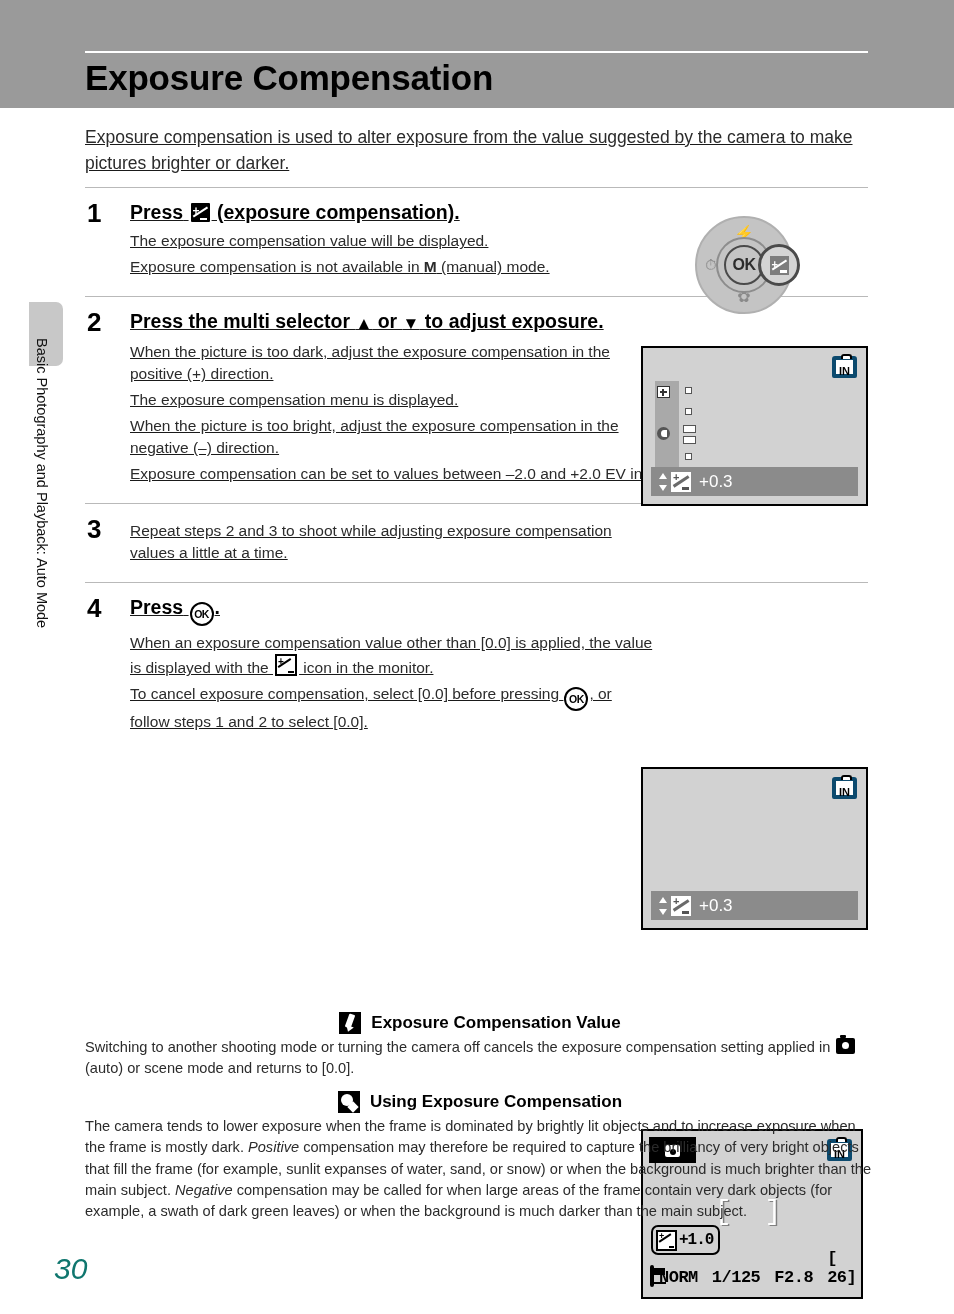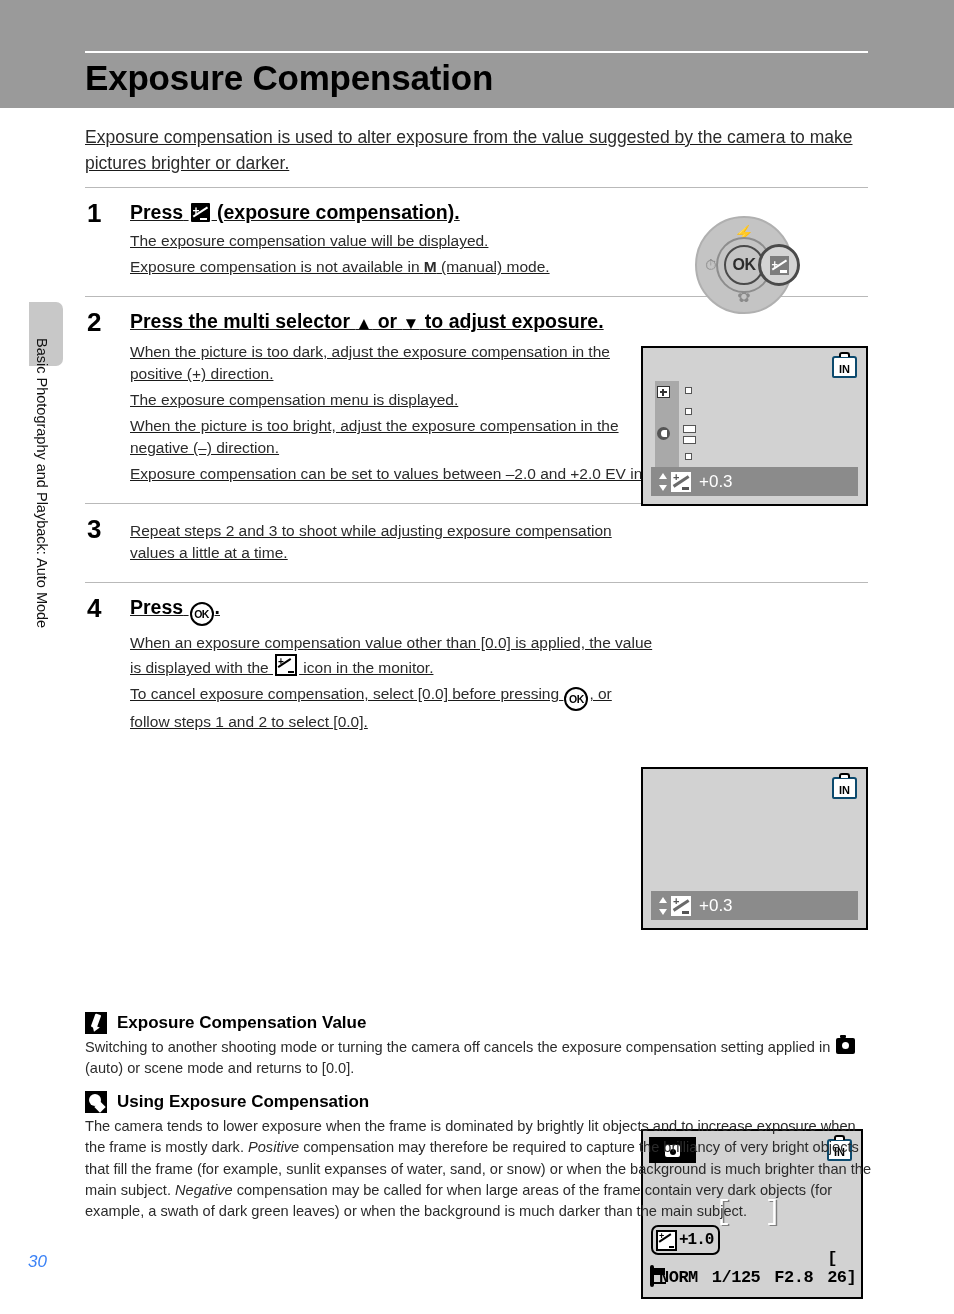--- a/index.html
+++ b/index.html
@@ -250,7 +250,7 @@
     right: 9px; top: 8px;
     width: 25px; height: 22px;
     background: #fff;
-    border: 2px solid #0c4a6e;
+    border: 4px solid #0c4a6e;
     border-radius: 3px 3px 2px 2px;
     font-size: 11px;
     font-weight: bold;

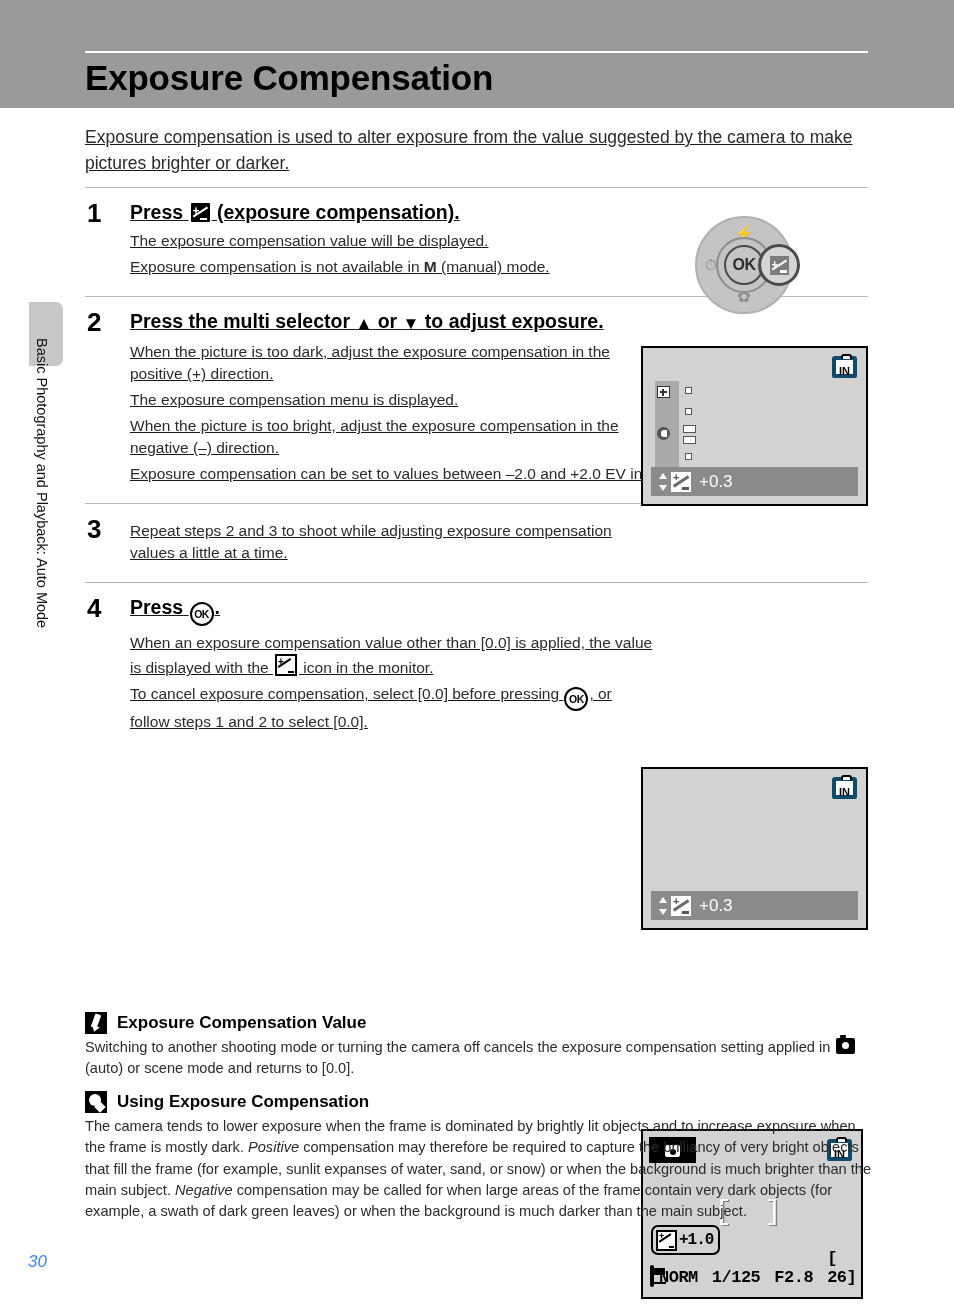--- a/index.html
+++ b/index.html
@@ -592,6 +592,7 @@
     display: flex;
     align-items: center;
     margin-bottom: 3px;
+    justify-content: center;
   }
   .note-icon {
     width: 22px; height: 22px;

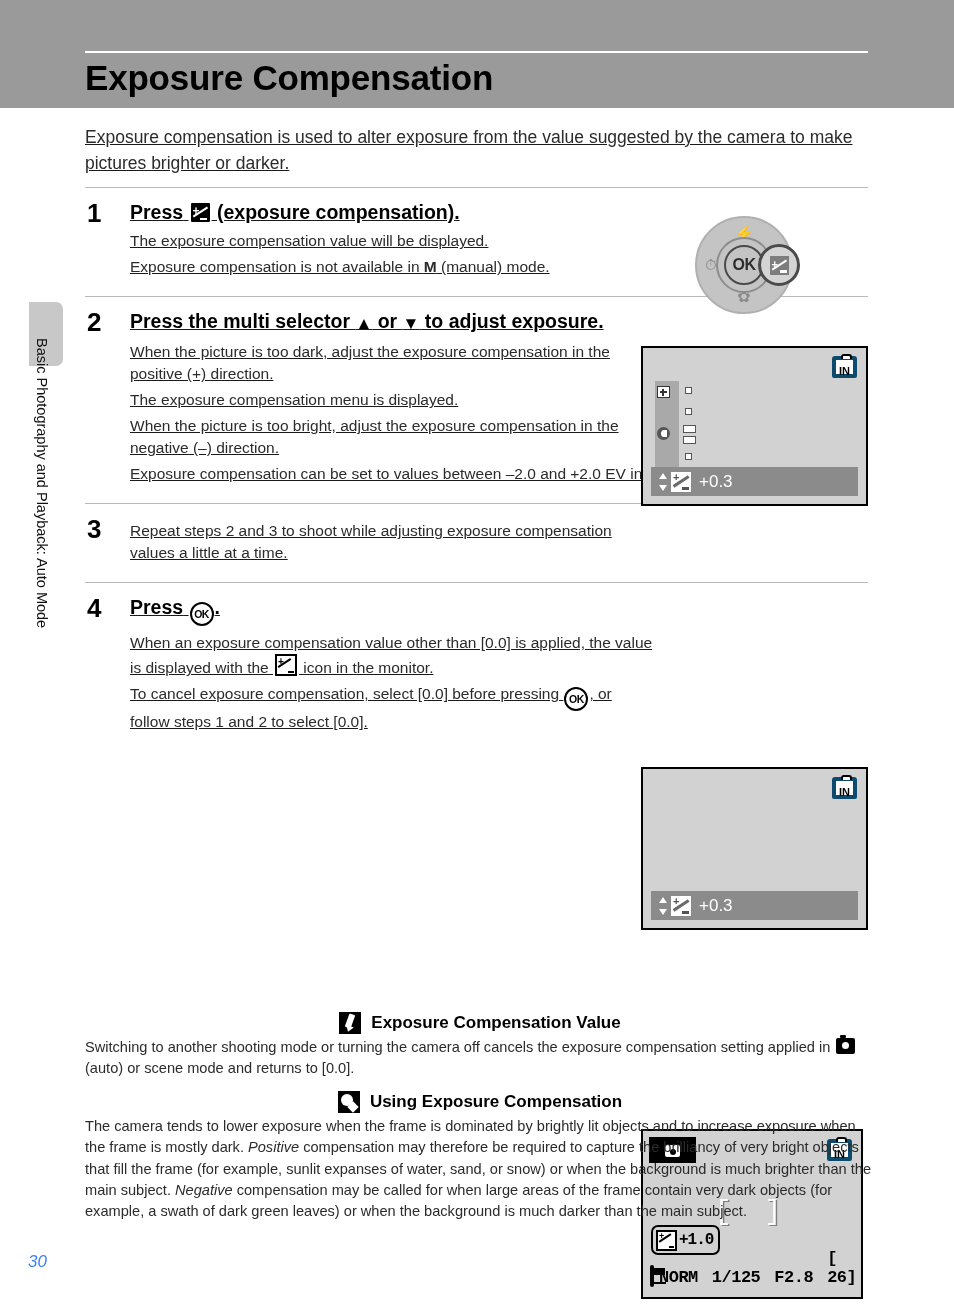--- a/index.html
+++ b/index.html
@@ -650,11 +650,11 @@
 
   .page-num {
     position: absolute;
-    left: 28px;
+    left: 54px;
     top: 1252px;
-    font-size: 17px;
+    font-size: 30px;
     font-style: italic;
-    color: #3b82f6;
+    color: #0f766e;
   }
 </style>
 </head>

